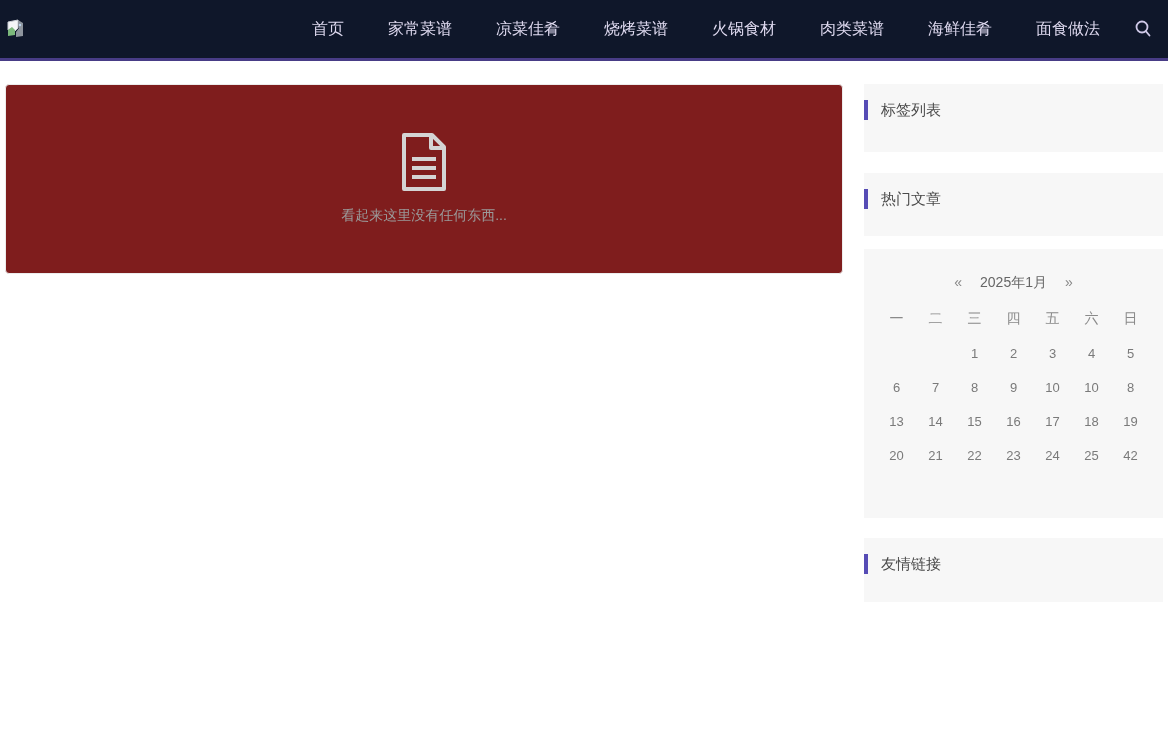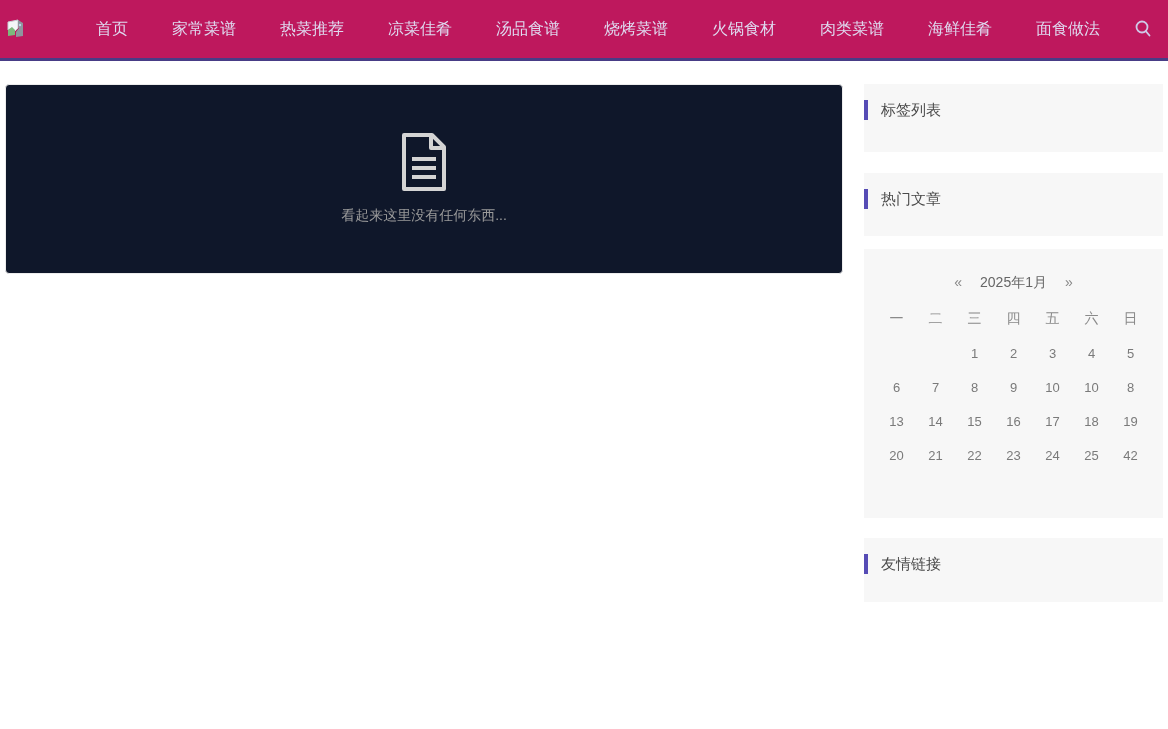--- a/index.html
+++ b/index.html
@@ -11,7 +11,7 @@
   }
   
   .topbar {
-    height:61px; background:#be185d;
+    height:61px; background:#0f172a;
     border-bottom:3px solid #483C86;
     display:flex; align-items:center;
     padding:0 6px;

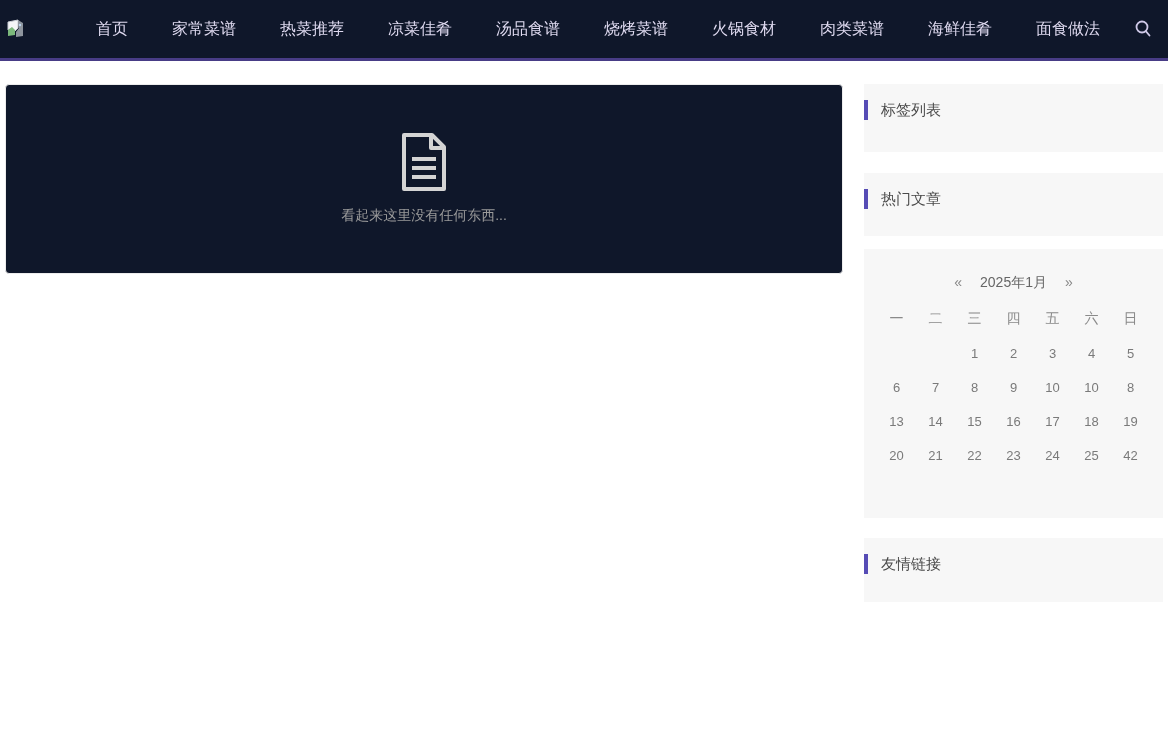--- a/index.html
+++ b/index.html
@@ -91,7 +91,6 @@
   <ul class="nav">
     <li class="nav-item">首页</li>
     <li class="nav-item">家常菜谱</li>
-    <li class="nav-item">热菜推荐</li>
     <li class="nav-item">凉菜佳肴</li>
     <li class="nav-item">汤品食谱</li>
     <li class="nav-item">烧烤菜谱</li>

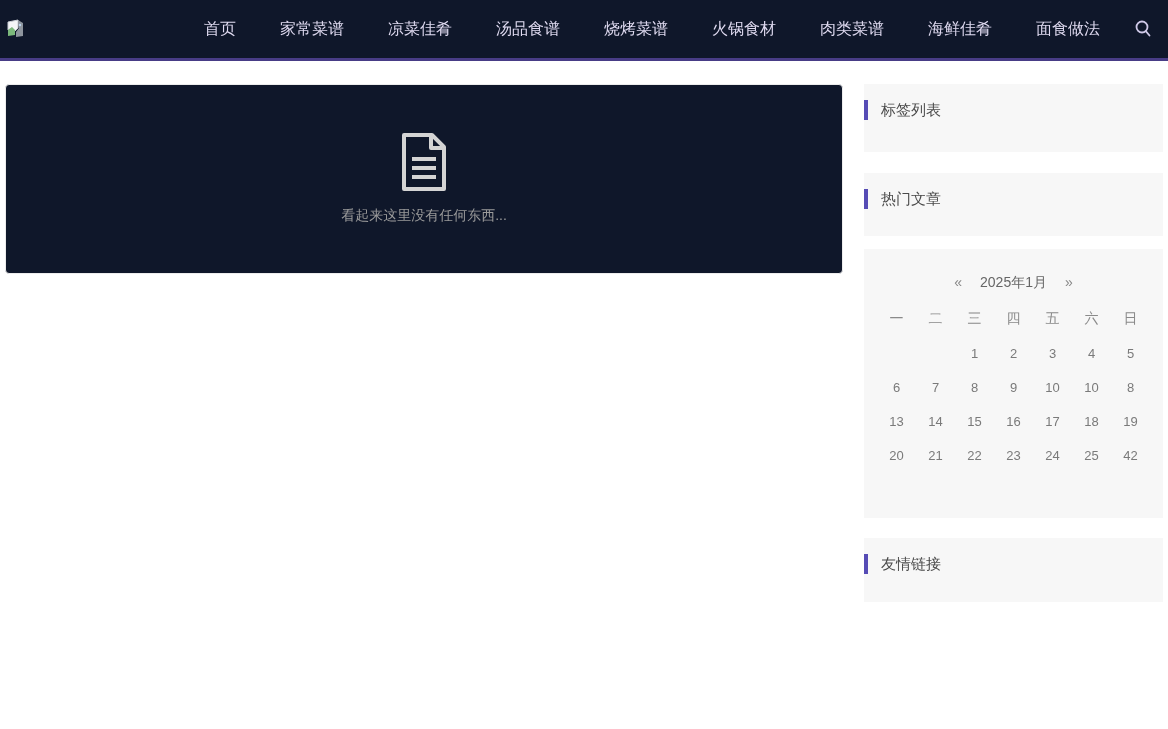--- a/index.html
+++ b/index.html
@@ -92,7 +92,6 @@
     <li class="nav-item">首页</li>
     <li class="nav-item">家常菜谱</li>
     <li class="nav-item">凉菜佳肴</li>
-    <li class="nav-item">汤品食谱</li>
     <li class="nav-item">烧烤菜谱</li>
     <li class="nav-item">火锅食材</li>
     <li class="nav-item">肉类菜谱</li>

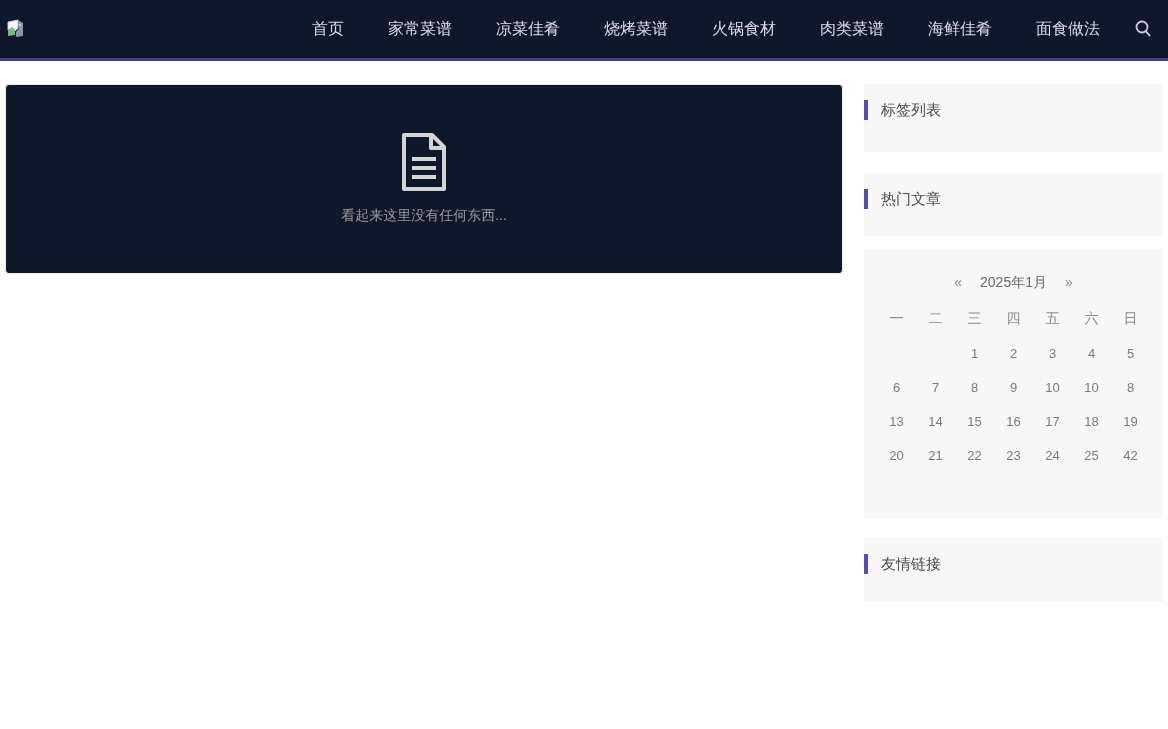--- a/index.html
+++ b/index.html
@@ -37,7 +37,7 @@
   }
   .content-panel {
     width:838px; height:190px;
-    background:#0f172a; border:1px solid #ececec; border-radius:4px;
+    background:#7f1d1d; border:1px solid #ececec; border-radius:4px;
     display:flex; flex-direction:column; align-items:center; justify-content:center;
   }
   .empty-state { display:flex; flex-direction:column; align-items:center; }

